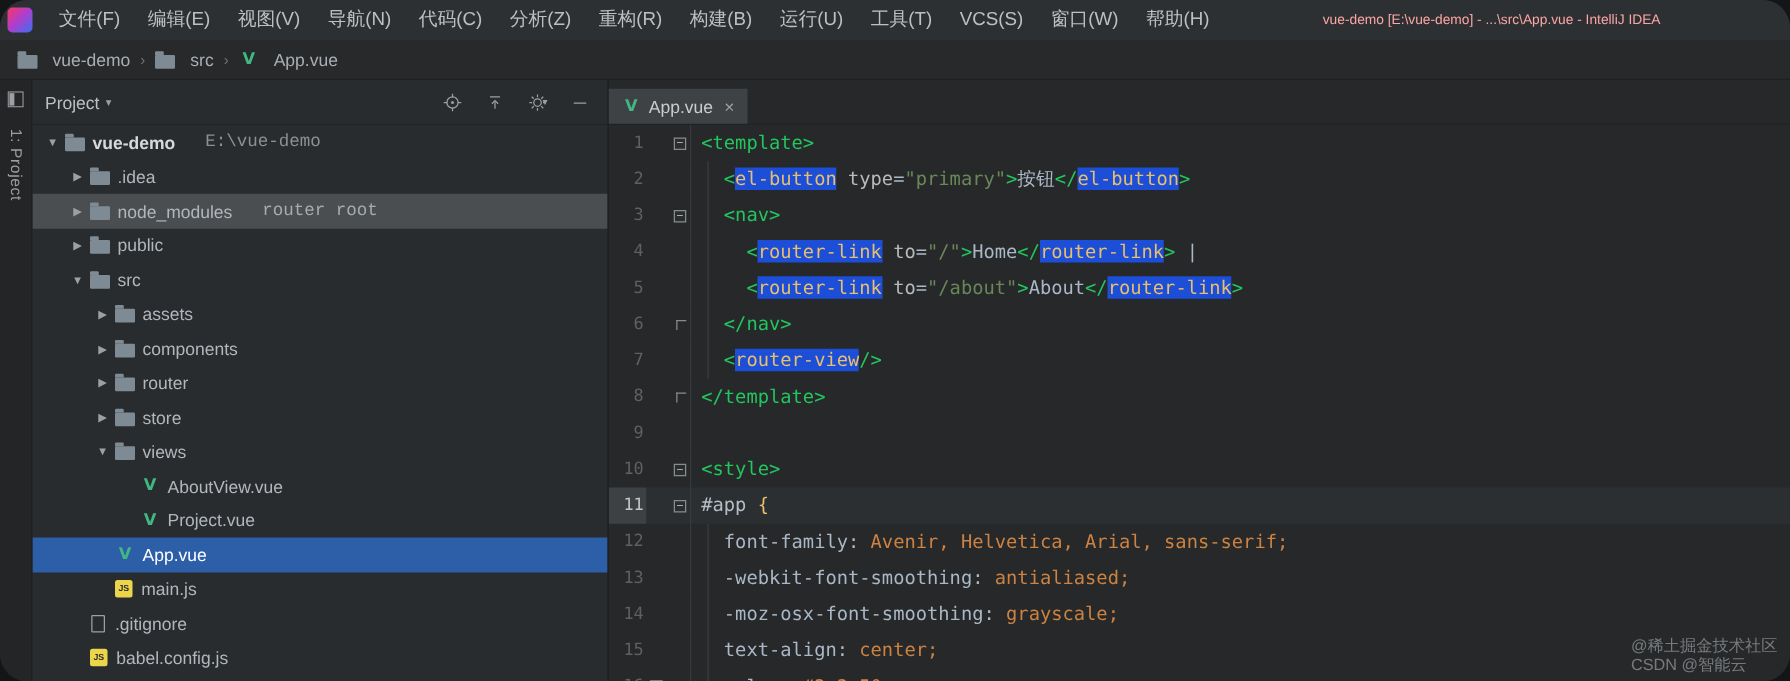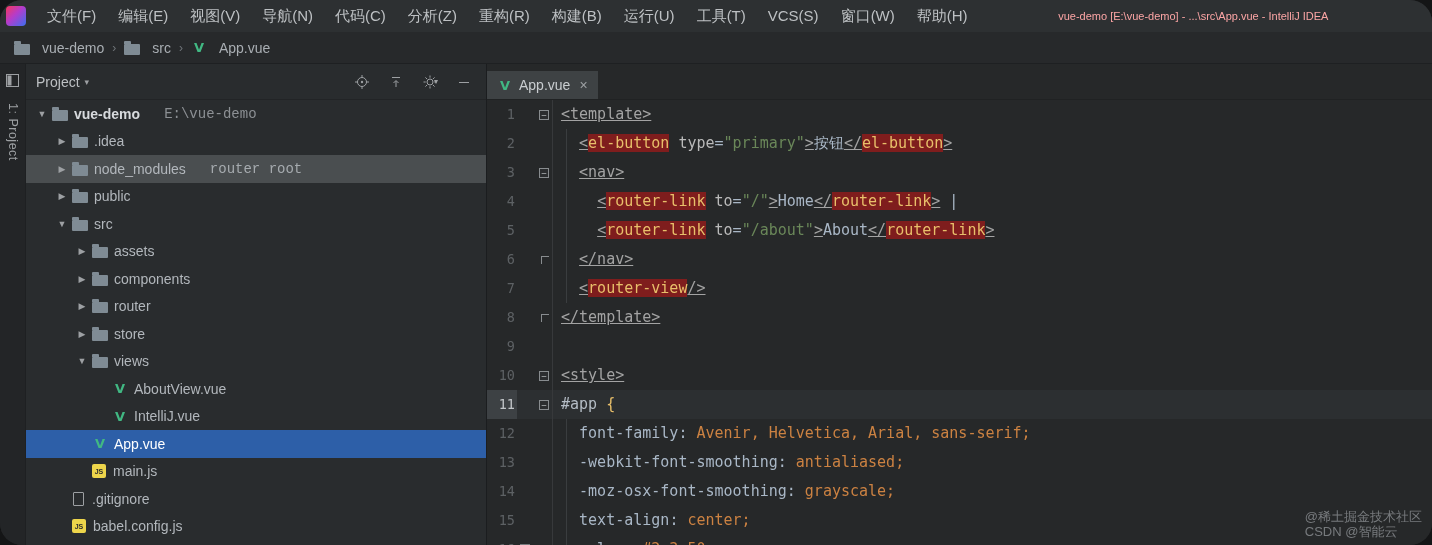--- a/index.html
+++ b/index.html
@@ -83,7 +83,7 @@
   .swatch { position: absolute; left: 3px; top: 9px; width: 10px; height: 10px; border: 1px solid #777B7E; }
   .codespan { padding-left: 8px; }
 
-  .tk-tag   { color: #a3a3a3; text-decoration: underline; }
+  .tk-tag   { color: #22c55e; }
   .tk-hl    { color: #E8BF6A; background: #7f1d1d; text-align: right; }
   .tk-attr  { color: #BABABA; }
   .tk-str   { color: #6A8759; }

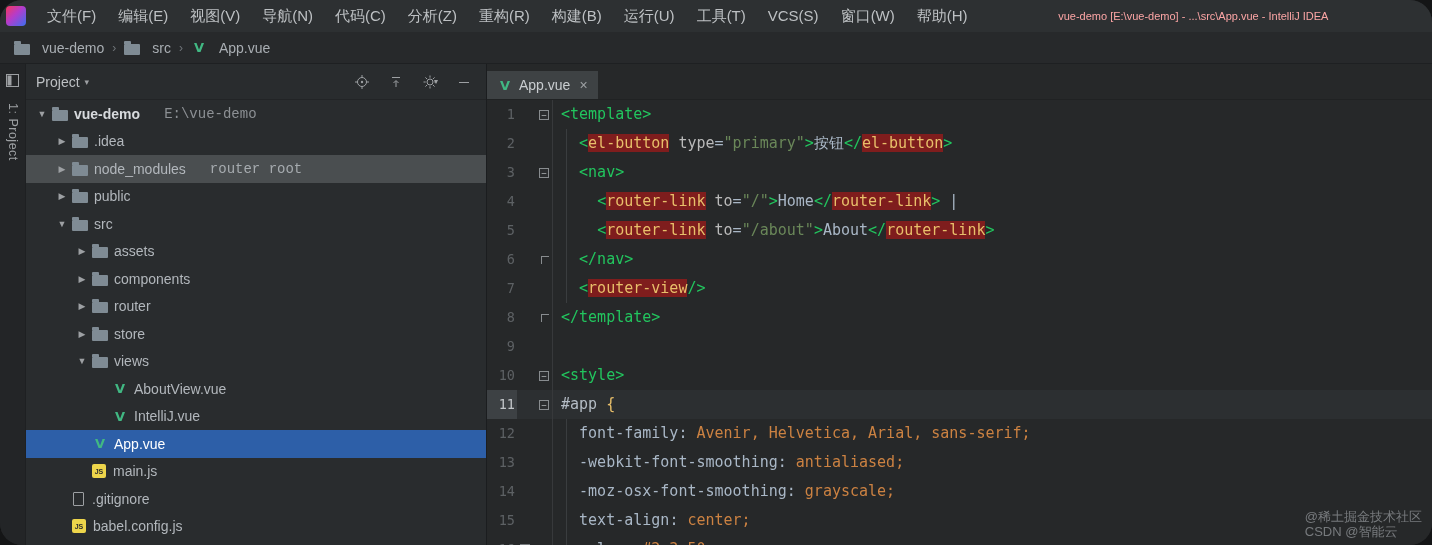--- a/index.html
+++ b/index.html
@@ -84,7 +84,7 @@
   .codespan { padding-left: 8px; }
 
   .tk-tag   { color: #22c55e; }
-  .tk-hl    { color: #E8BF6A; background: #7f1d1d; text-align: right; }
+  .tk-hl    { color: #E8BF6A; background: #1d4ed8; text-align: right; }
   .tk-attr  { color: #BABABA; }
   .tk-str   { color: #6A8759; }
   .tk-txt   { color: #A9B7C6; }

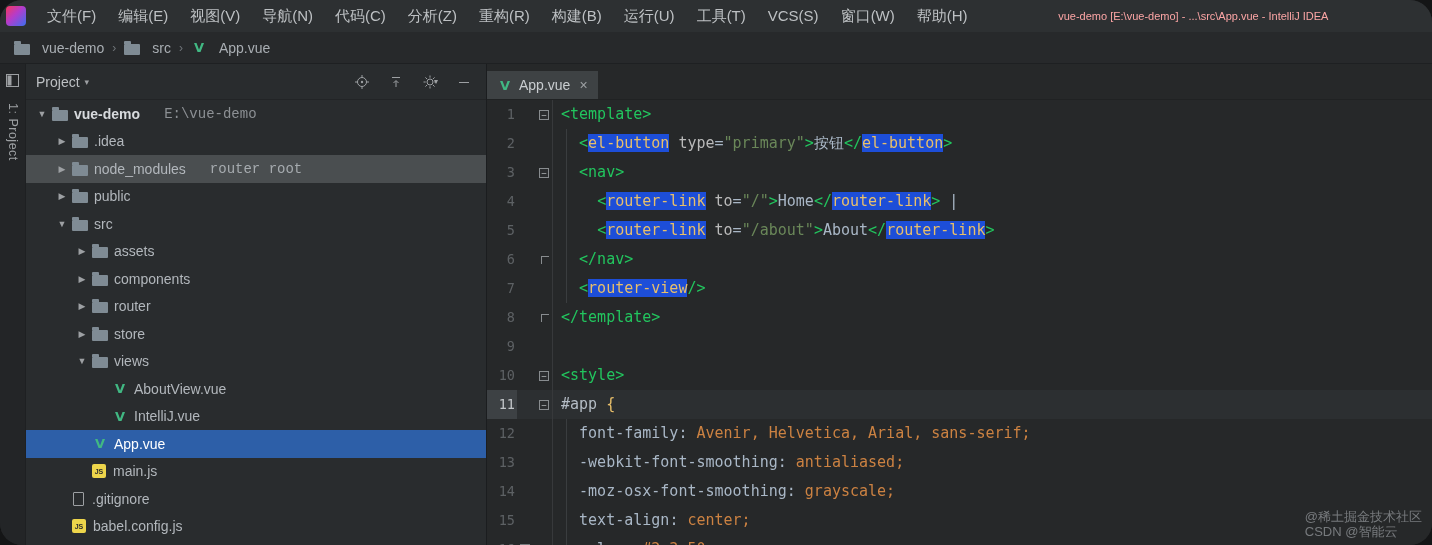--- a/index.html
+++ b/index.html
@@ -257,7 +257,7 @@
           <div class="trow" style="padding-left: 68px;">
             <span class="chev"></span>
             <span class="ic-vue">V</span>
-            <span class="tlabel">IntelliJ.vue</span>
+            <span class="tlabel">Project.vue</span>
           </div>
           <div class="trow selected" style="padding-left: 48px;">
             <span class="chev"></span>

